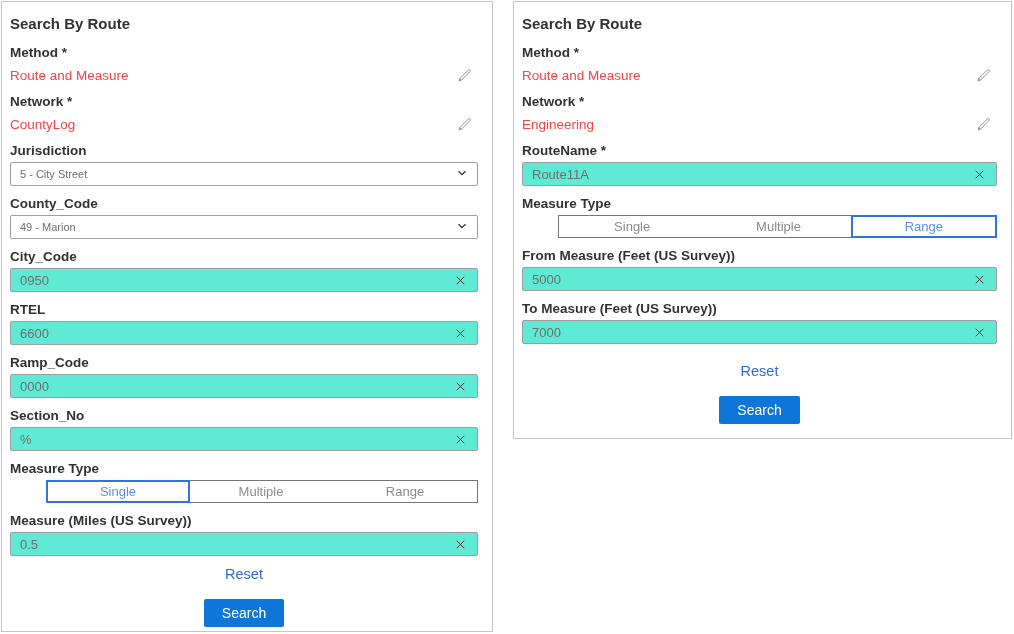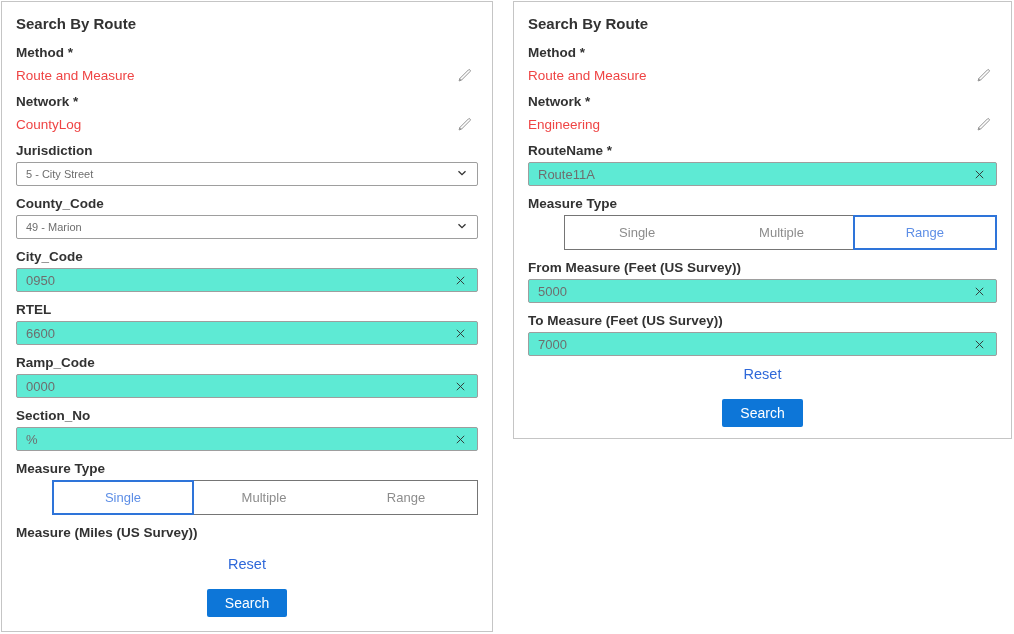--- a/index.html
+++ b/index.html
@@ -17,7 +17,7 @@
   .panel {
     background: #ffffff;
     border: 1px solid #c5c5c5;
-    padding: 13px 14px 14px 14px;
+    padding: 13px 14px 14px 8px;
     display: flex;
     flex-direction: column;
   }

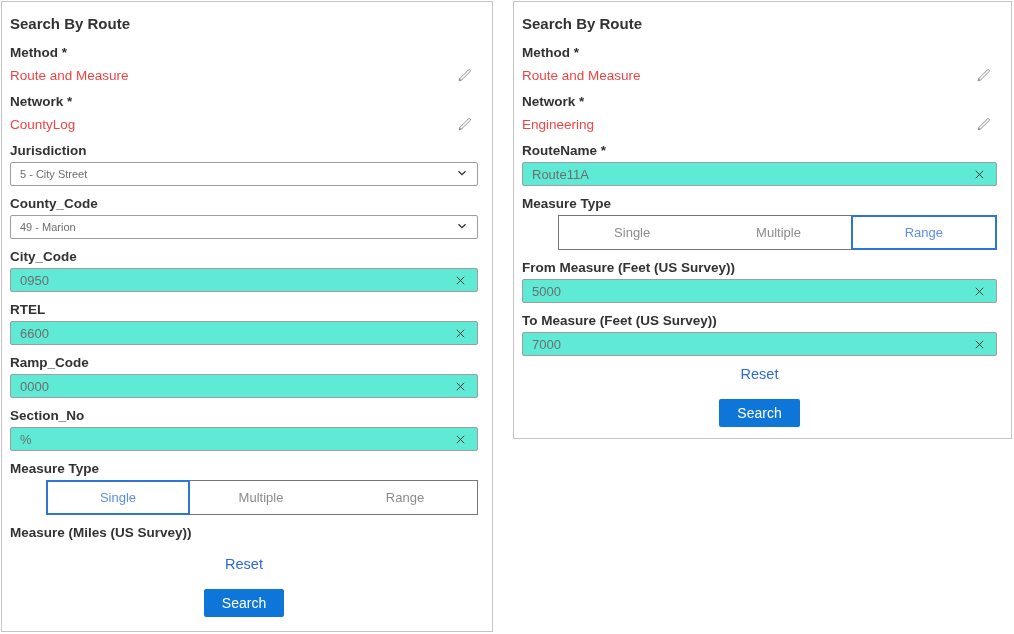--- a/index.html
+++ b/index.html
@@ -105,7 +105,7 @@
   
   .segmented {
     display: flex;
-    height: 35px;
+    height: 23px;
     border: 1px solid #757575;
     background: #fff;
     margin-left: 36px;

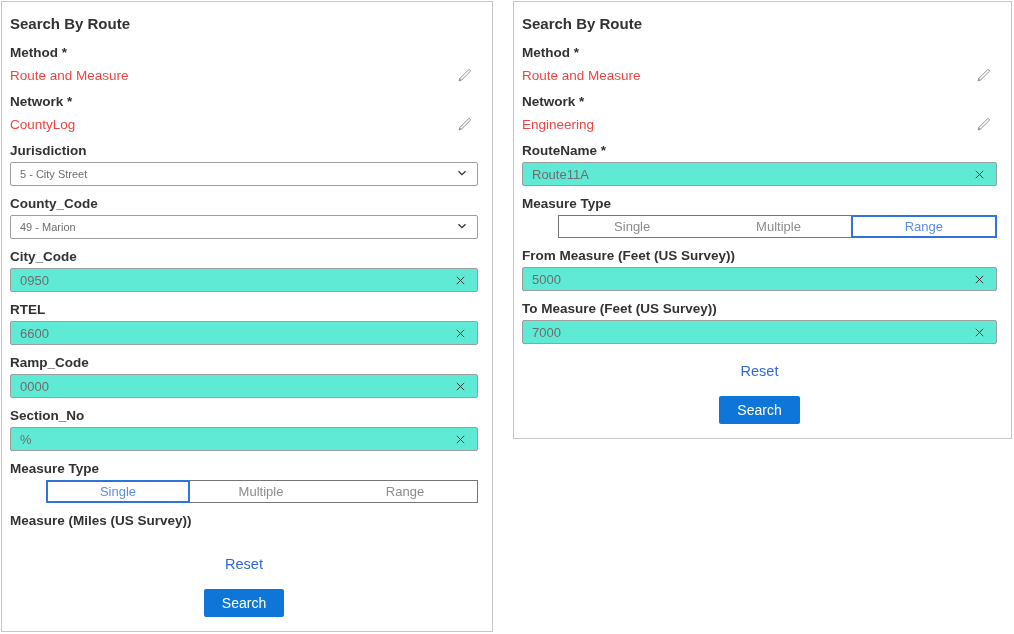--- a/index.html
+++ b/index.html
@@ -256,6 +256,12 @@
 
     <div class="field">
       <span class="field-label">Measure (Miles (US Survey))</span>
+      <div class="input-box">
+        <input type="text" value="0.5" style="">
+        <button class="clear-btn"><span><svg width="13" height="13" viewBox="0 0 14 14" stroke="#323232" stroke-width="1">
+                <path d="M3 3 L11 11 M11 3 L3 11"></path>
+              </svg></span></button>
+      </div>
     </div>
 
     <div class="panel-footer">

